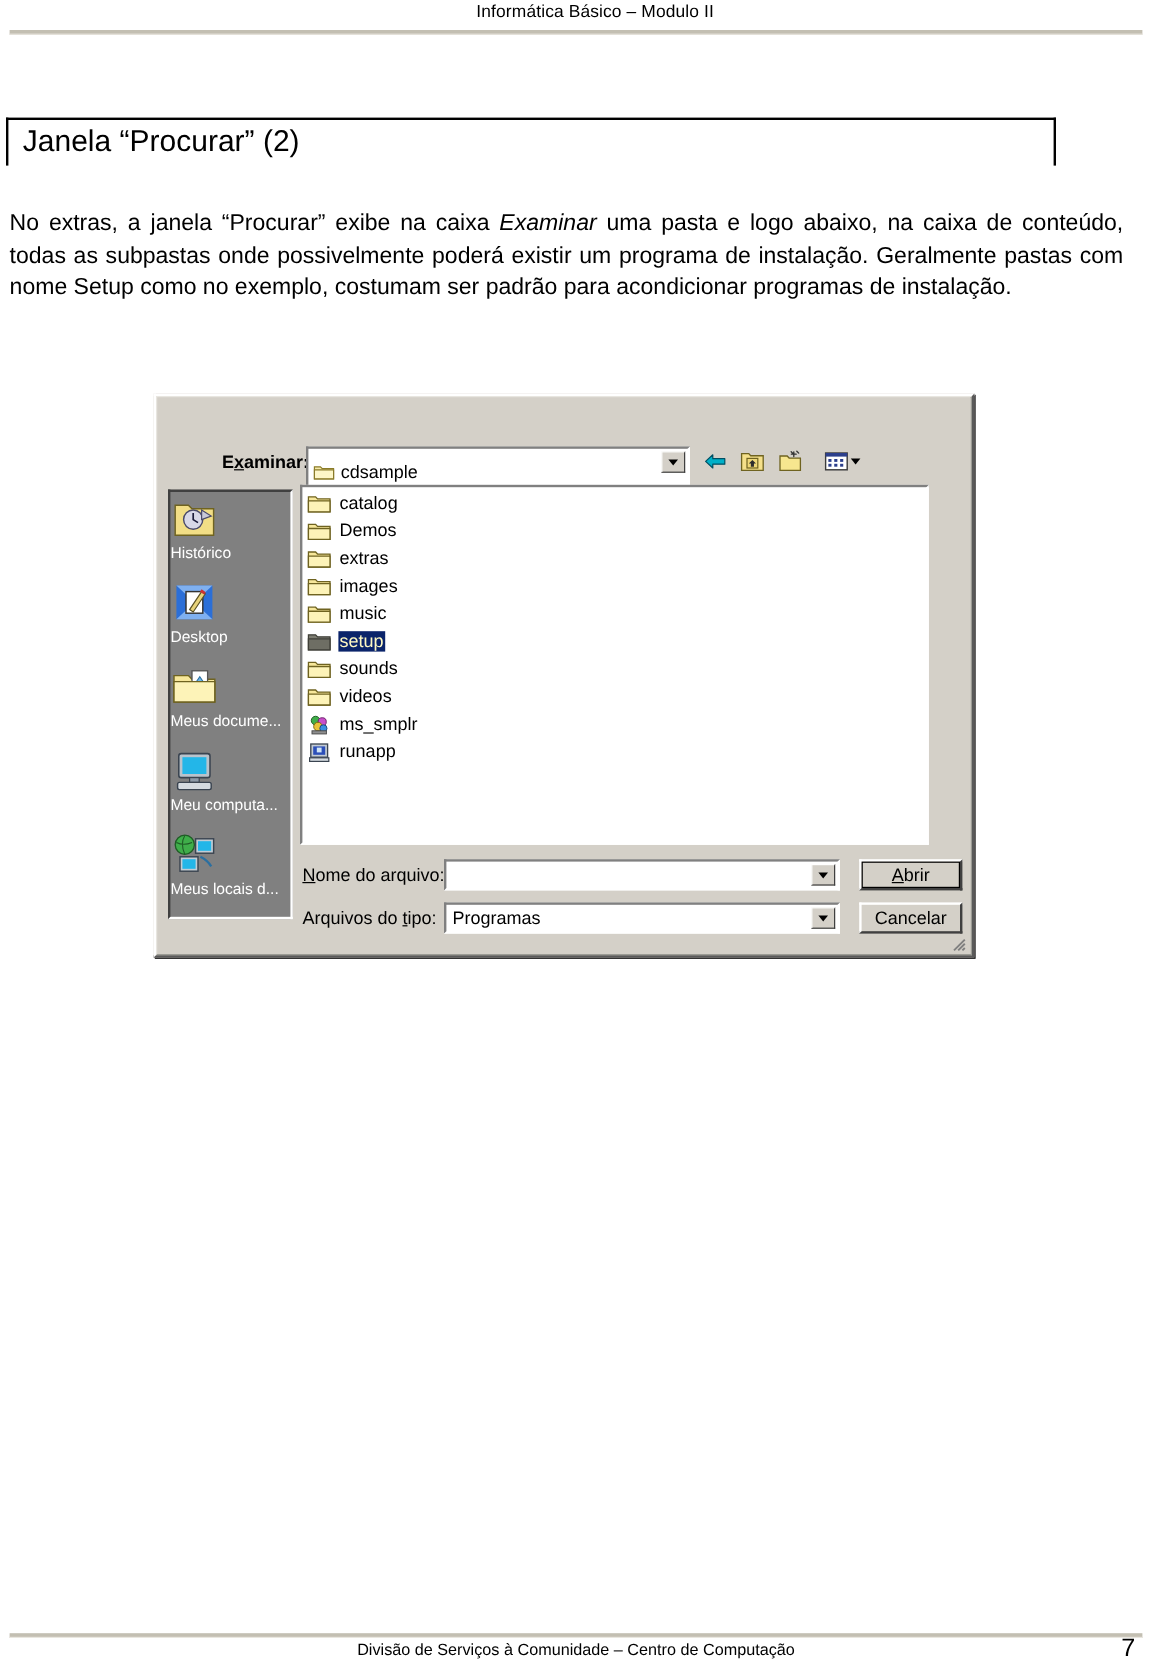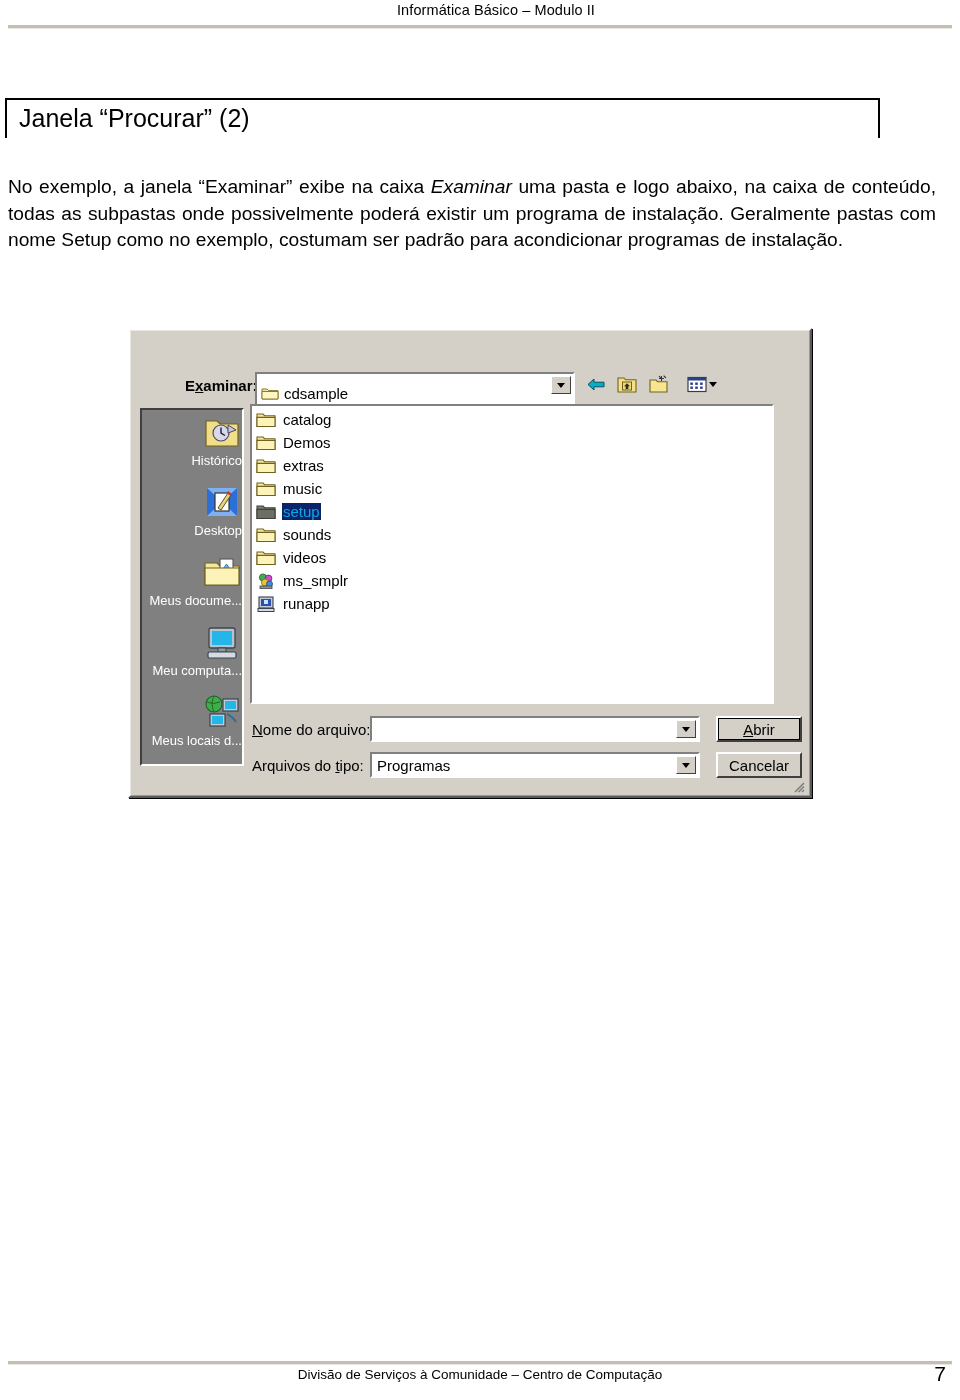--- a/index.html
+++ b/index.html
@@ -362,7 +362,7 @@
   <div class="title-box-text">Janela “Procurar” (2)</div>
 </div>
 
-<p class="body-copy"><span>No exemplo, a janela “Examinar” exibe na caixa </span><span class="ital">Examinar</span><span> uma pasta e logo abaixo, na caixa de conteúdo, todas as subpastas onde possivelmente poderá existir um programa de instalação. Geralmente pastas com nome Setup como no exemplo, costumam ser padrão para acondicionar programas de instalação.</span></p>
+<p class="body-copy"><span>No extras, a janela “Procurar” exibe na caixa </span><span class="ital">Examinar</span><span> uma pasta e logo abaixo, na caixa de conteúdo, todas as subpastas onde possivelmente poderá existir um programa de instalação. Geralmente pastas com nome Setup como no exemplo, costumam ser padrão para acondicionar programas de instalação.</span></p>
 
 <div class="dlg">
   <div class="dlg-inner"></div>

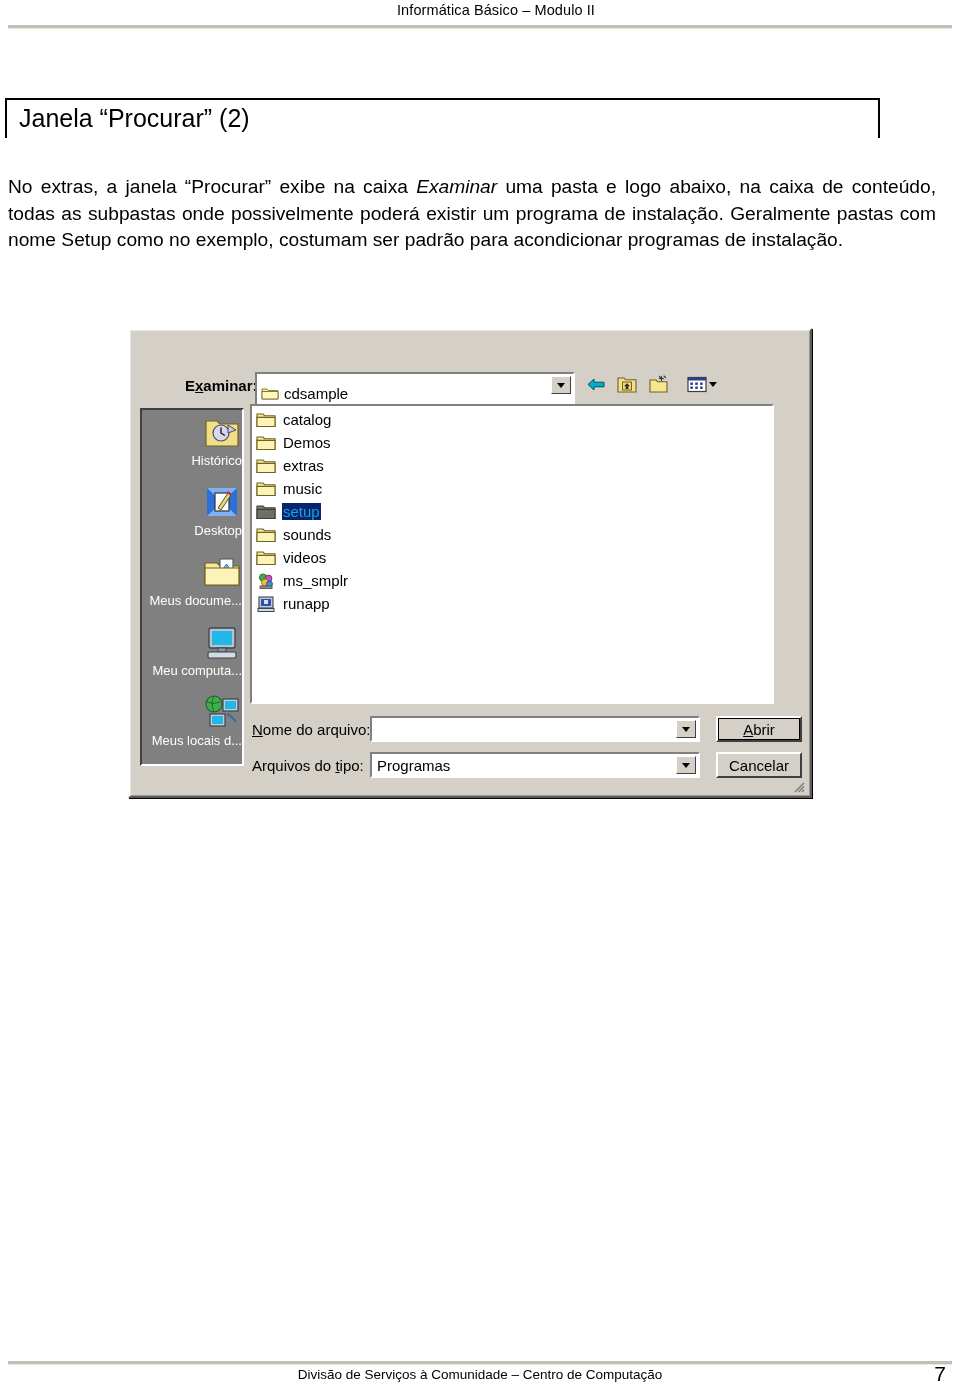--- a/index.html
+++ b/index.html
@@ -229,7 +229,7 @@
     height: 70px;
     display: flex;
     flex-direction: column;
-    align-items: flex-end;
+    align-items: flex-start;
     justify-content: flex-start;
   }
   .place-ico { width: 40px; height: 38px; display: block; }

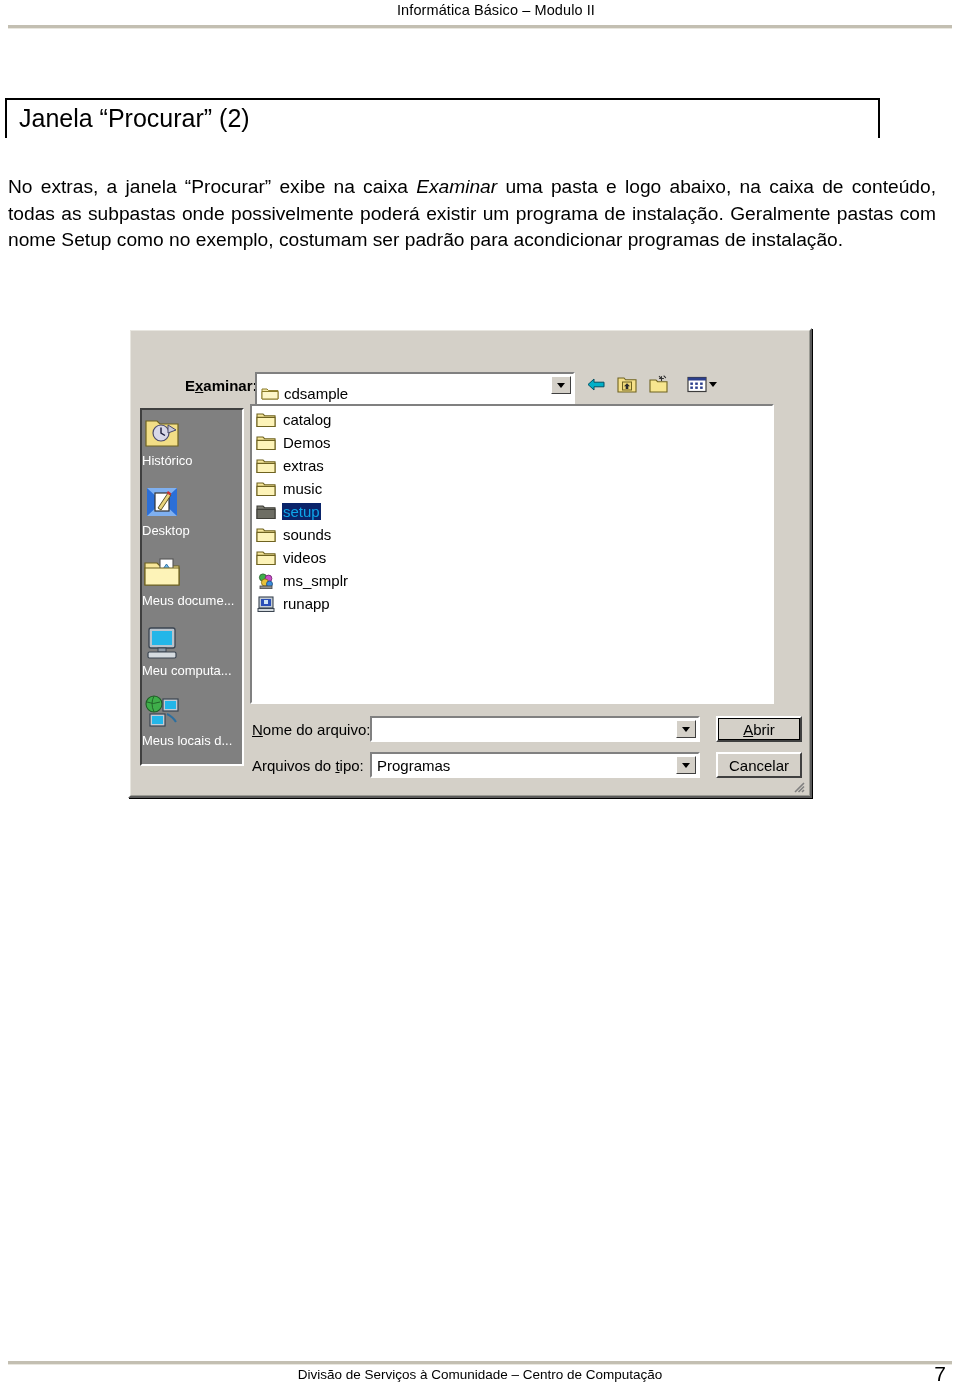--- a/index.html
+++ b/index.html
@@ -490,6 +490,13 @@
       <span class="fl-lbl">extras</span>
     </div>
 
+    <div class="fl-item">
+      <svg class="fl-ico" viewBox="0 0 20 18">
+          <path d="M1 3 h6 l1.6 1.7 H19 V15.5 H1 Z" fill="#f7e79a" stroke="#6f6320" stroke-width="1.1"></path>
+          <path d="M1 6.4 h18 V15.5 H1 Z" fill="#fdf3b8" stroke="#6f6320" stroke-width="1.1"></path>
+        </svg>
+      <span class="fl-lbl">images</span>
+    </div>
 
     <div class="fl-item">
       <svg class="fl-ico" viewBox="0 0 20 18">

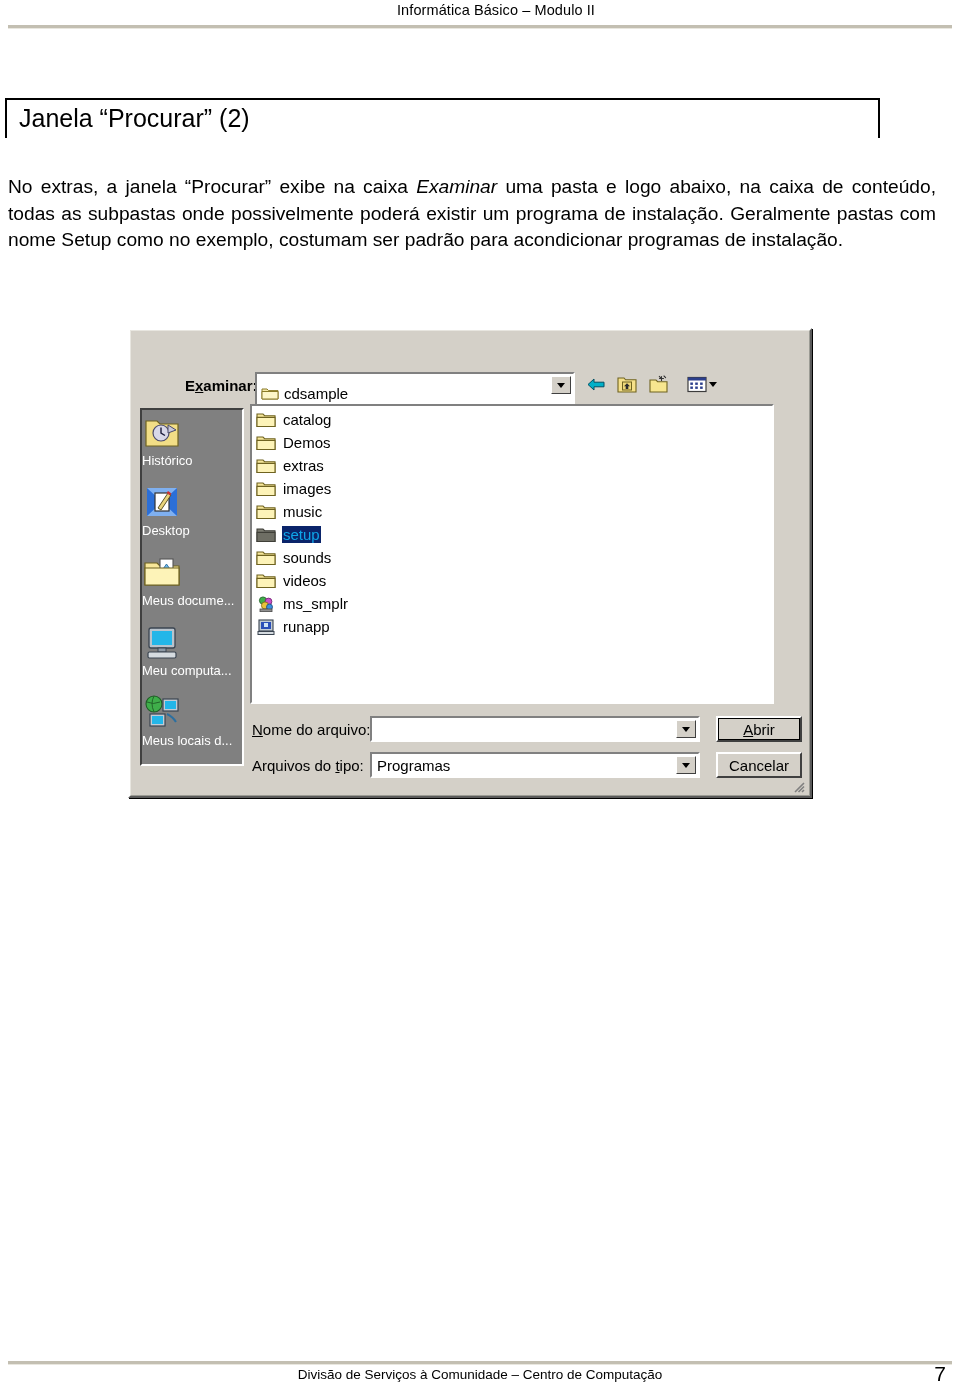--- a/index.html
+++ b/index.html
@@ -270,7 +270,7 @@
   }
   .fl-item.sel .fl-lbl {
     background: #0a246a;
-    color: #0ea5e9;
+    color: #fef9c3;
   }
 
   

